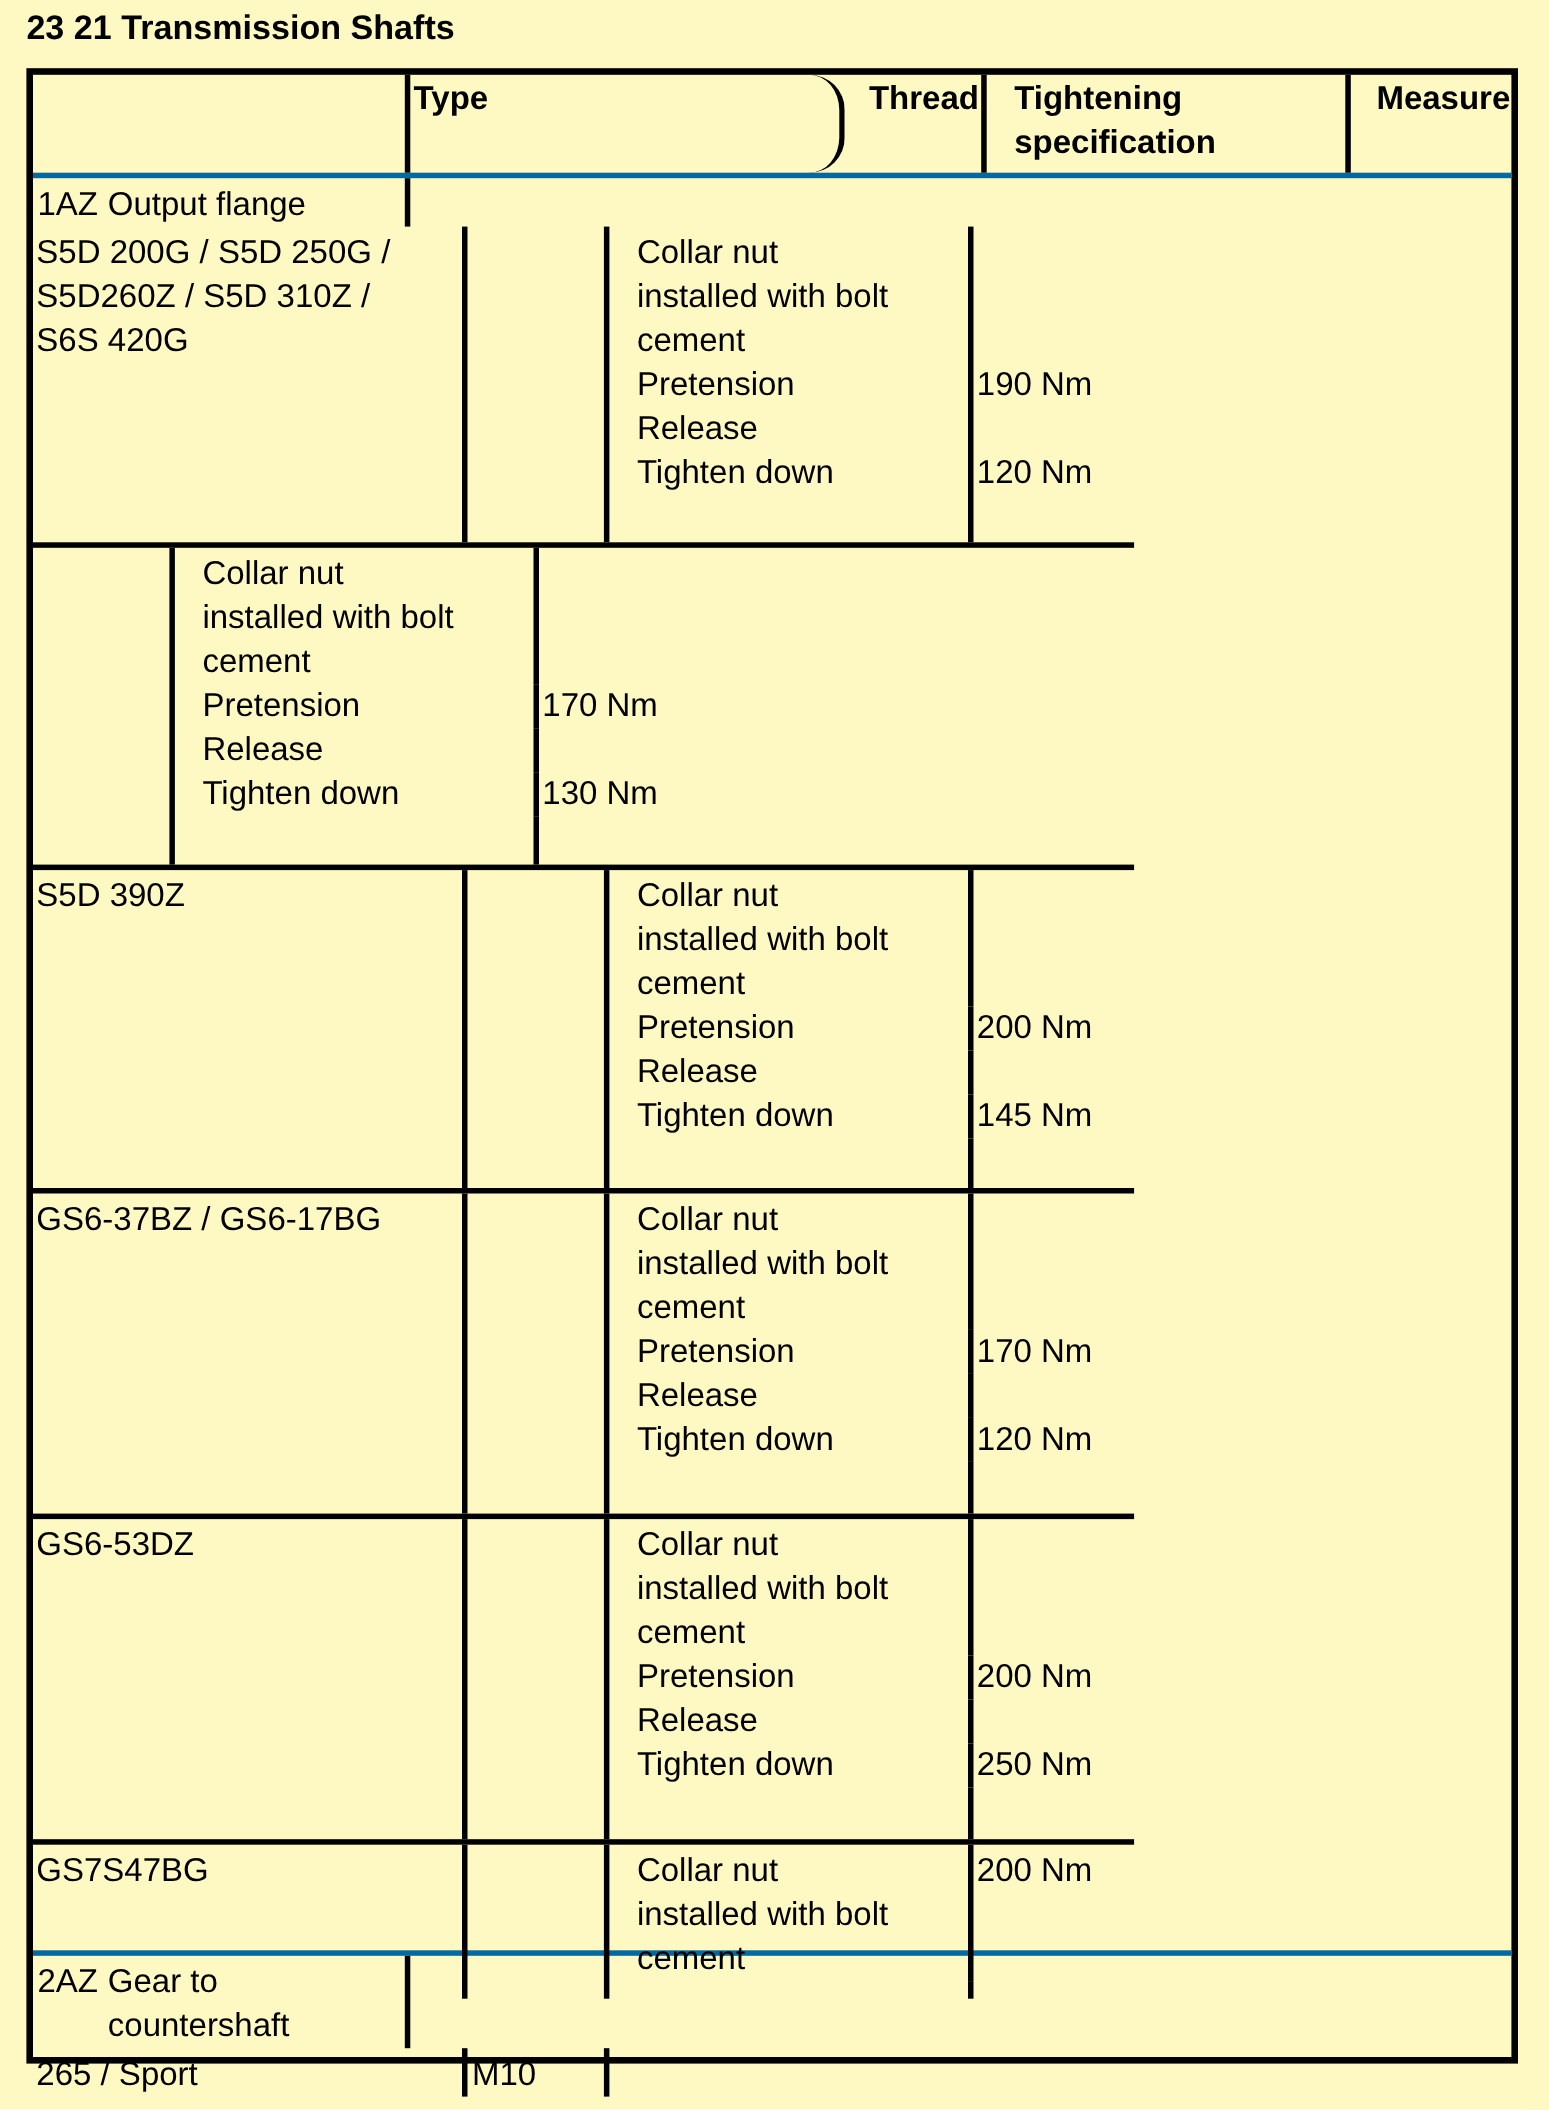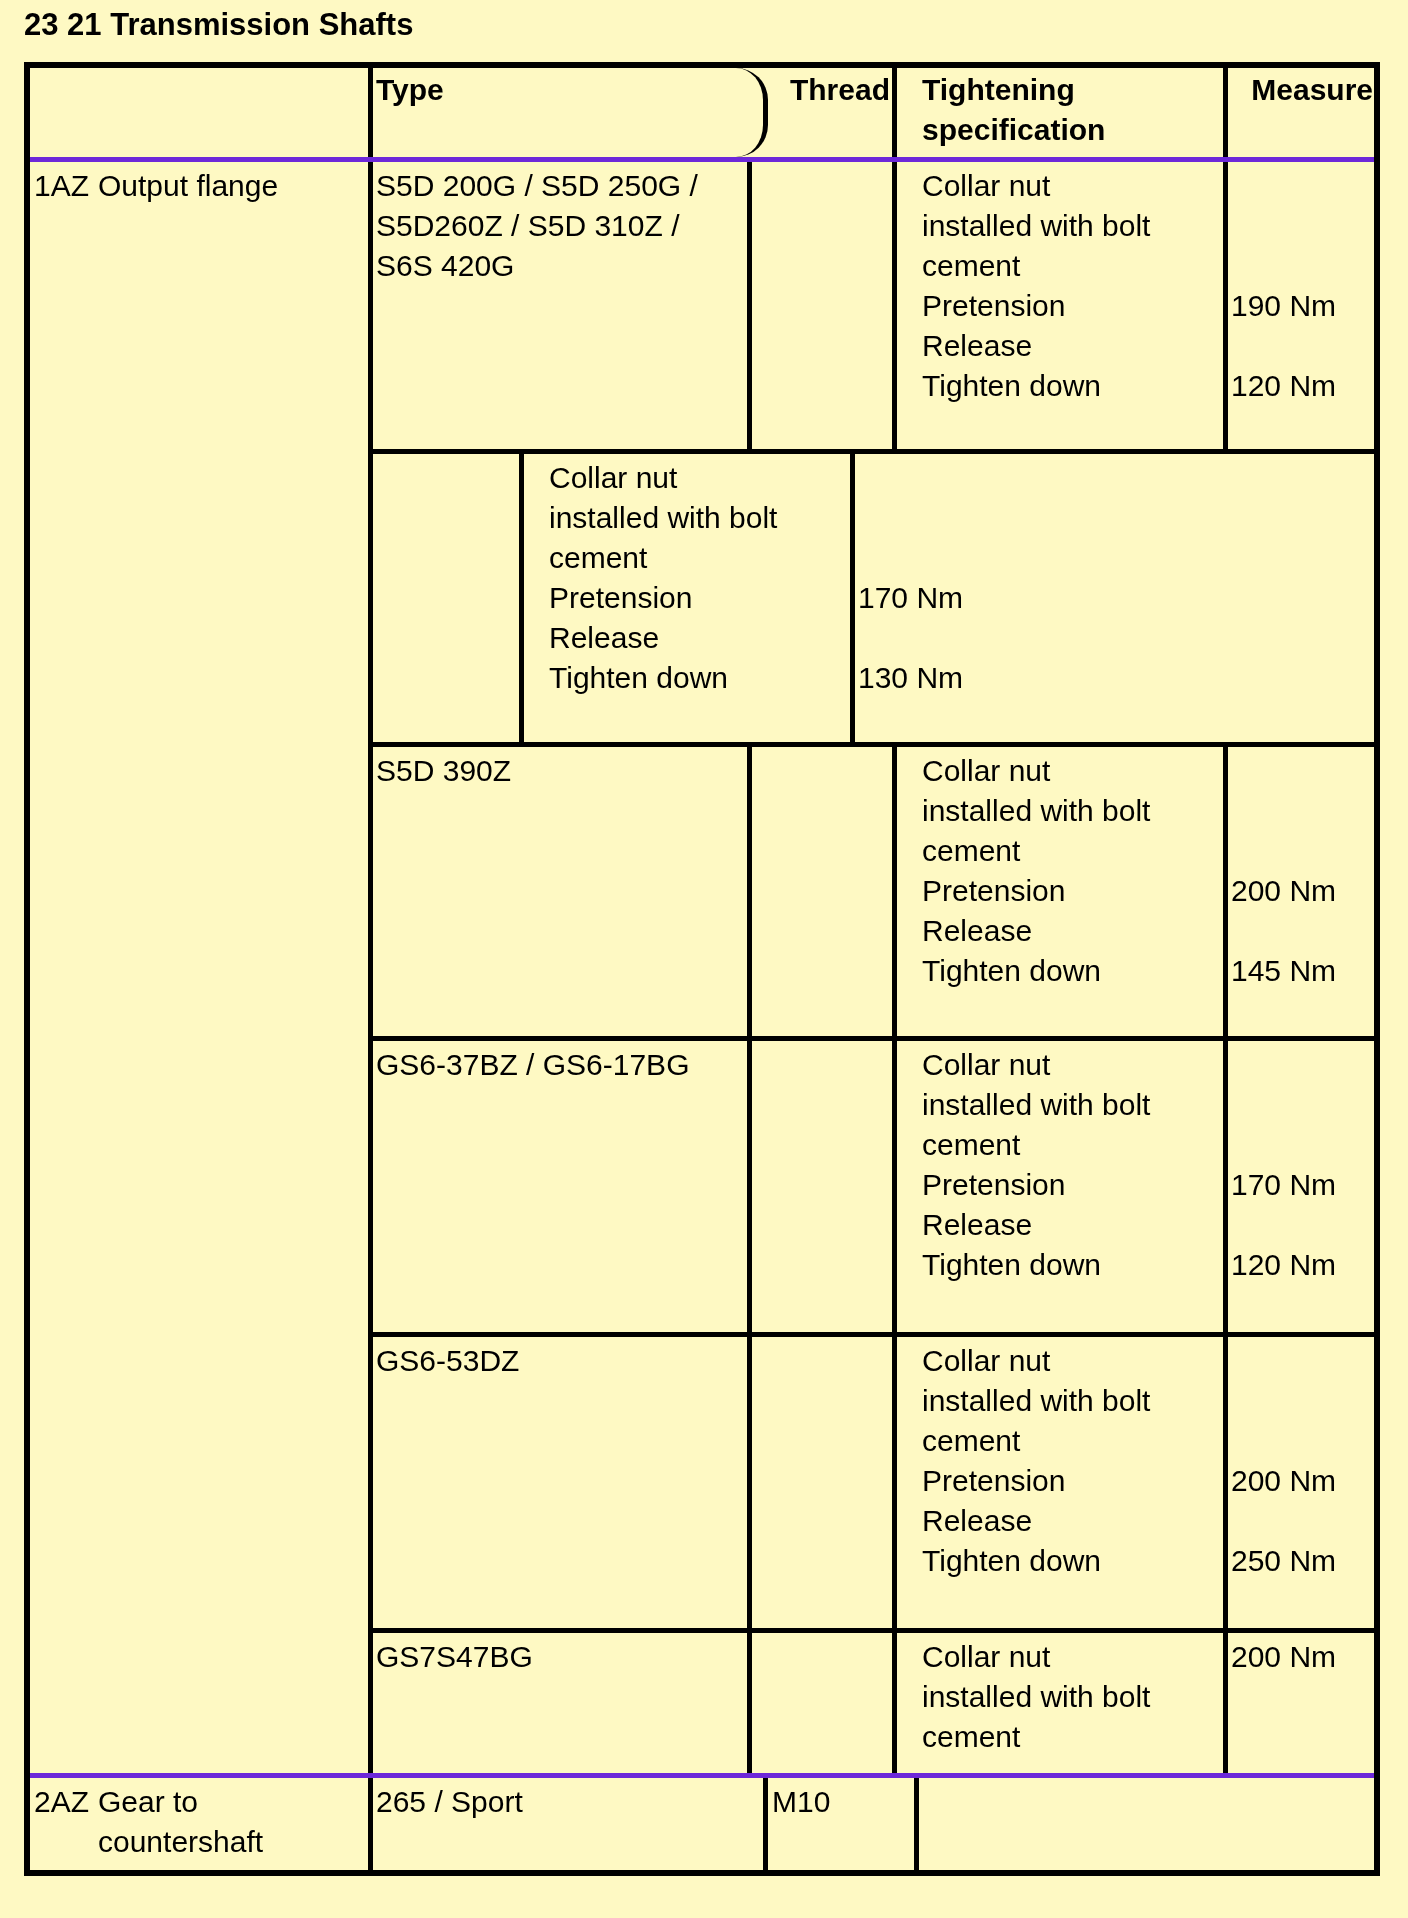--- a/index.html
+++ b/index.html
@@ -33,7 +33,7 @@
   .h-meas   { width: 151px; border-left: 5px solid #000; text-align: right; padding: 2px 1px 0 0; }
 
   
-  .grow { display: flex; border-top: 5px solid #6d28d9; }
+  .grow { display: flex; border-top: 5px solid #0369a1; flex-direction: column; }
   .g0 { height: 1616px; }
   .g1 { height: 103px; }
 

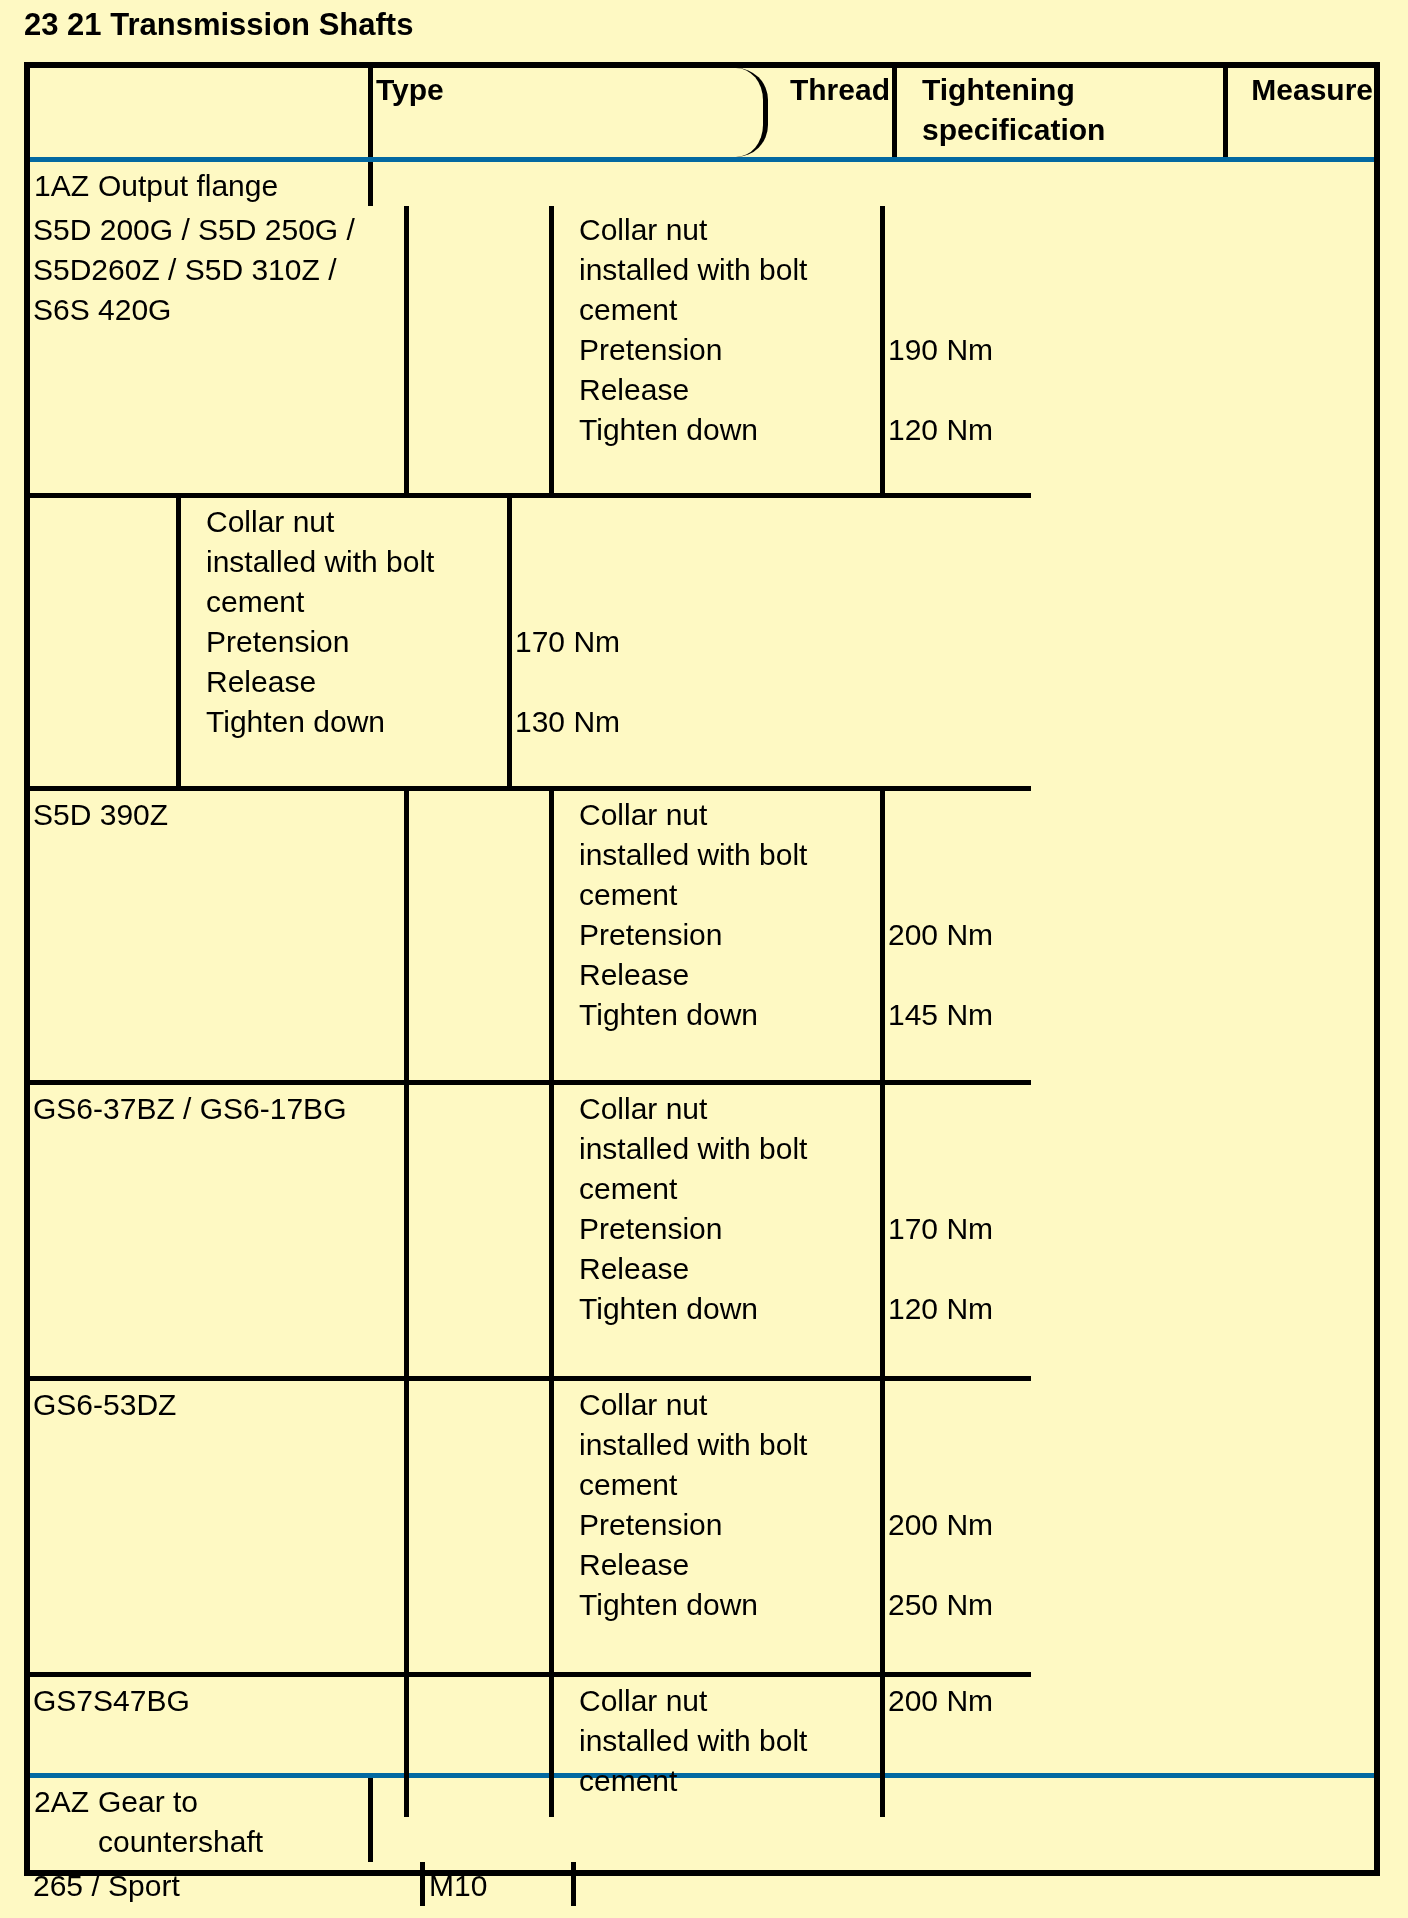--- a/index.html
+++ b/index.html
@@ -49,7 +49,7 @@
   .bhf { flex: 1; }
 
   .type-cell   { width: 395px; border-right: 5px solid #000; padding: 4px 2px 0 3px; white-space: pre-line; }
-  .thread-cell { width: 151px; border-right: 5px solid #000; padding: 4px 0 0 4px; }
+  .thread-cell { width: 129px; border-right: 5px solid #000; padding: 4px 0 0 4px; }
   .specmeas { width: 477px; display: flex; flex-direction: column; }
   .srow { display: flex; flex: none; }
   .srow.fill { flex: 1; }

